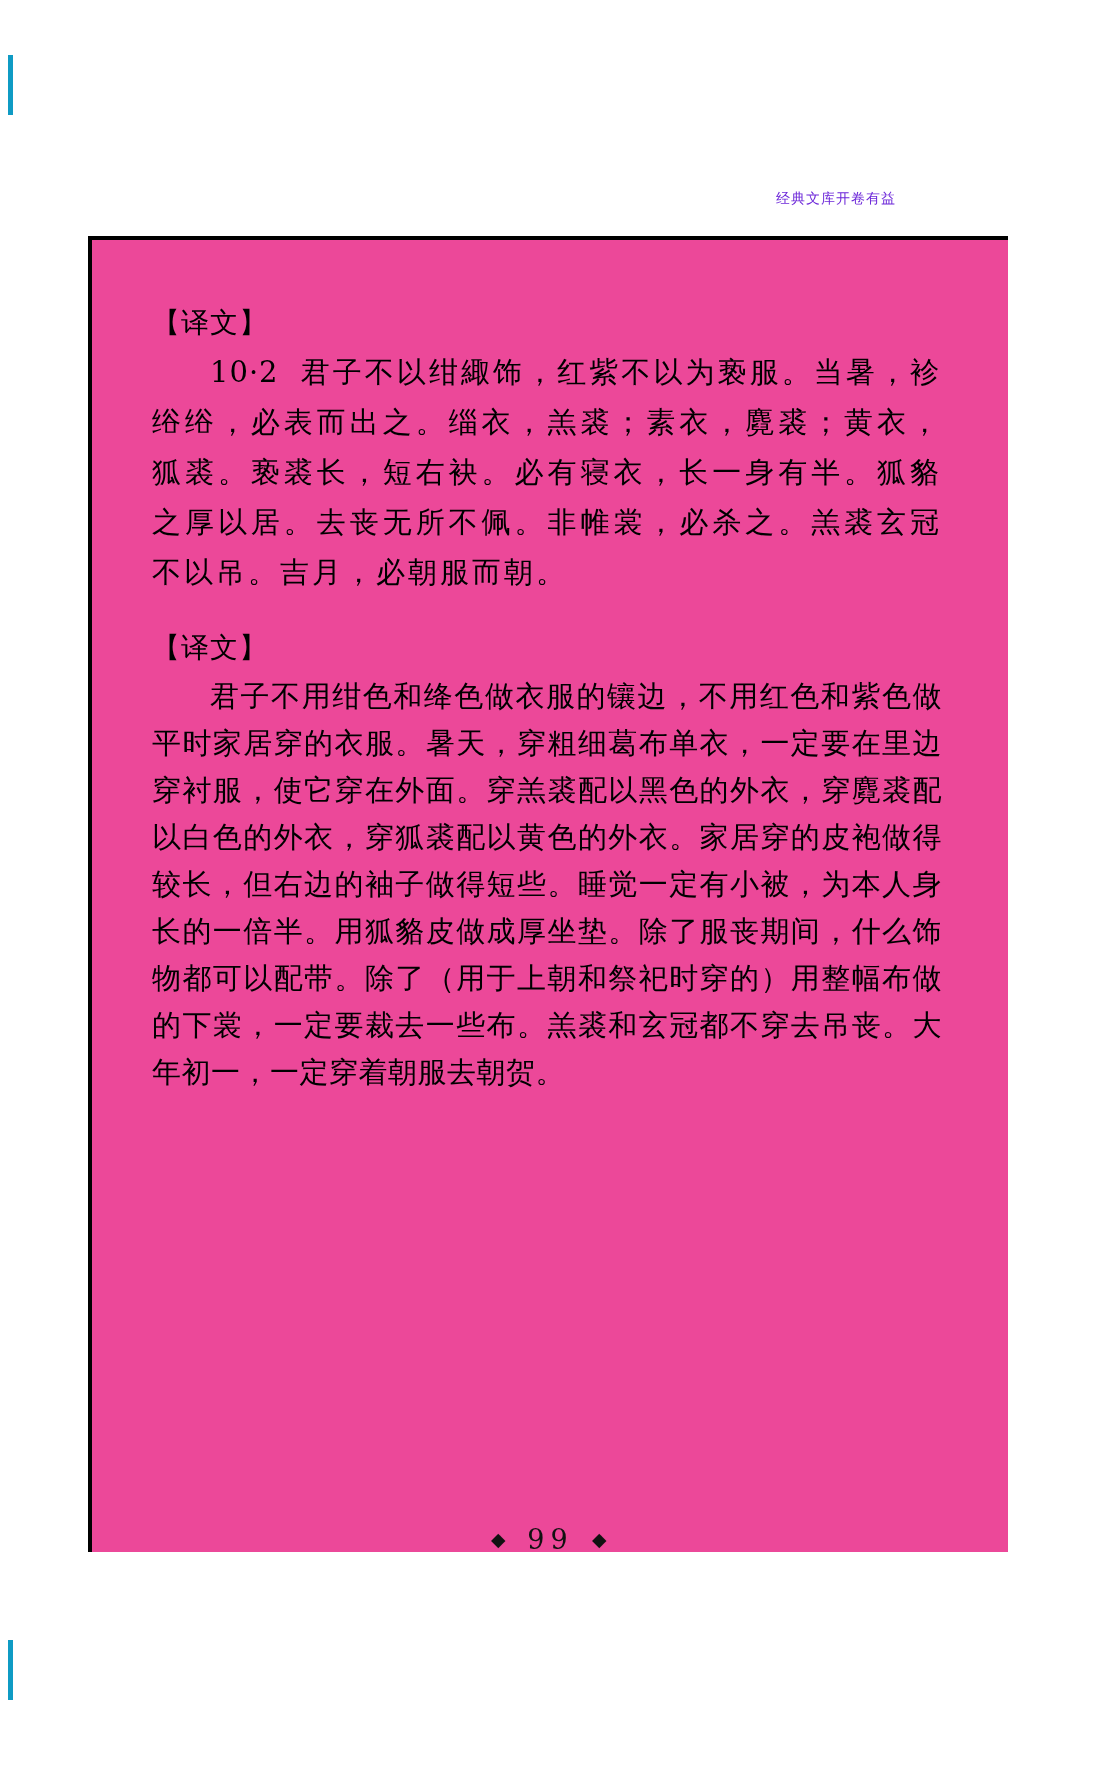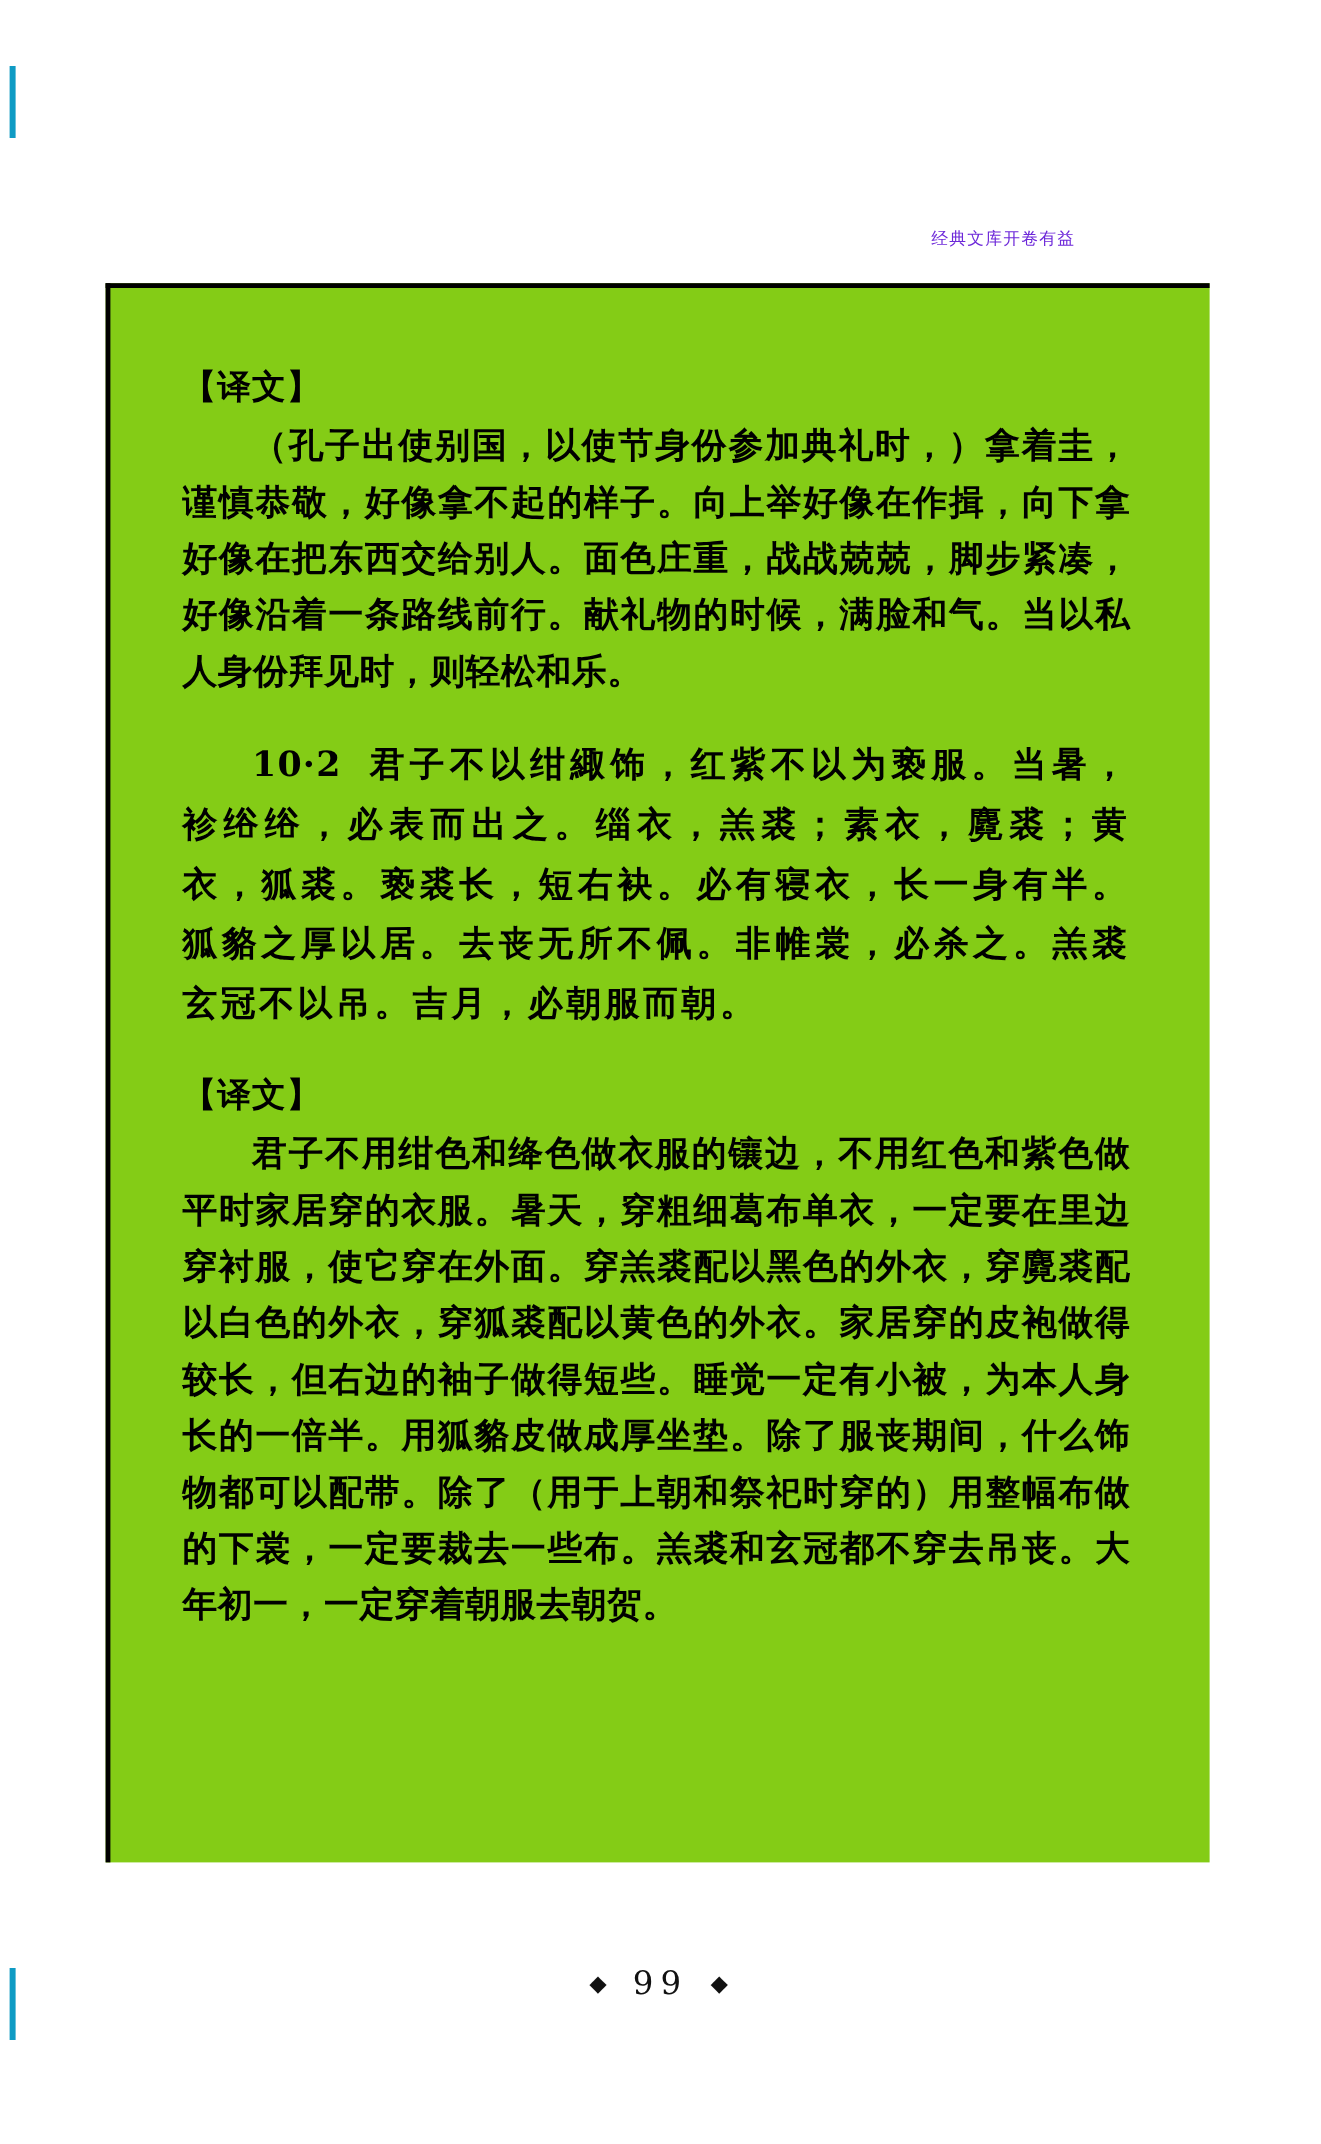--- a/index.html
+++ b/index.html
@@ -47,11 +47,10 @@
     top: 236px;
     width: 920px;
     height: 1316px;
-    background: #84cc16;
+    background: #ec4899;
     border-top: 4px solid #000;
     border-left: 4px solid #000;
     box-sizing: border-box;
-    font-weight: bold;
   }
 
   .content {

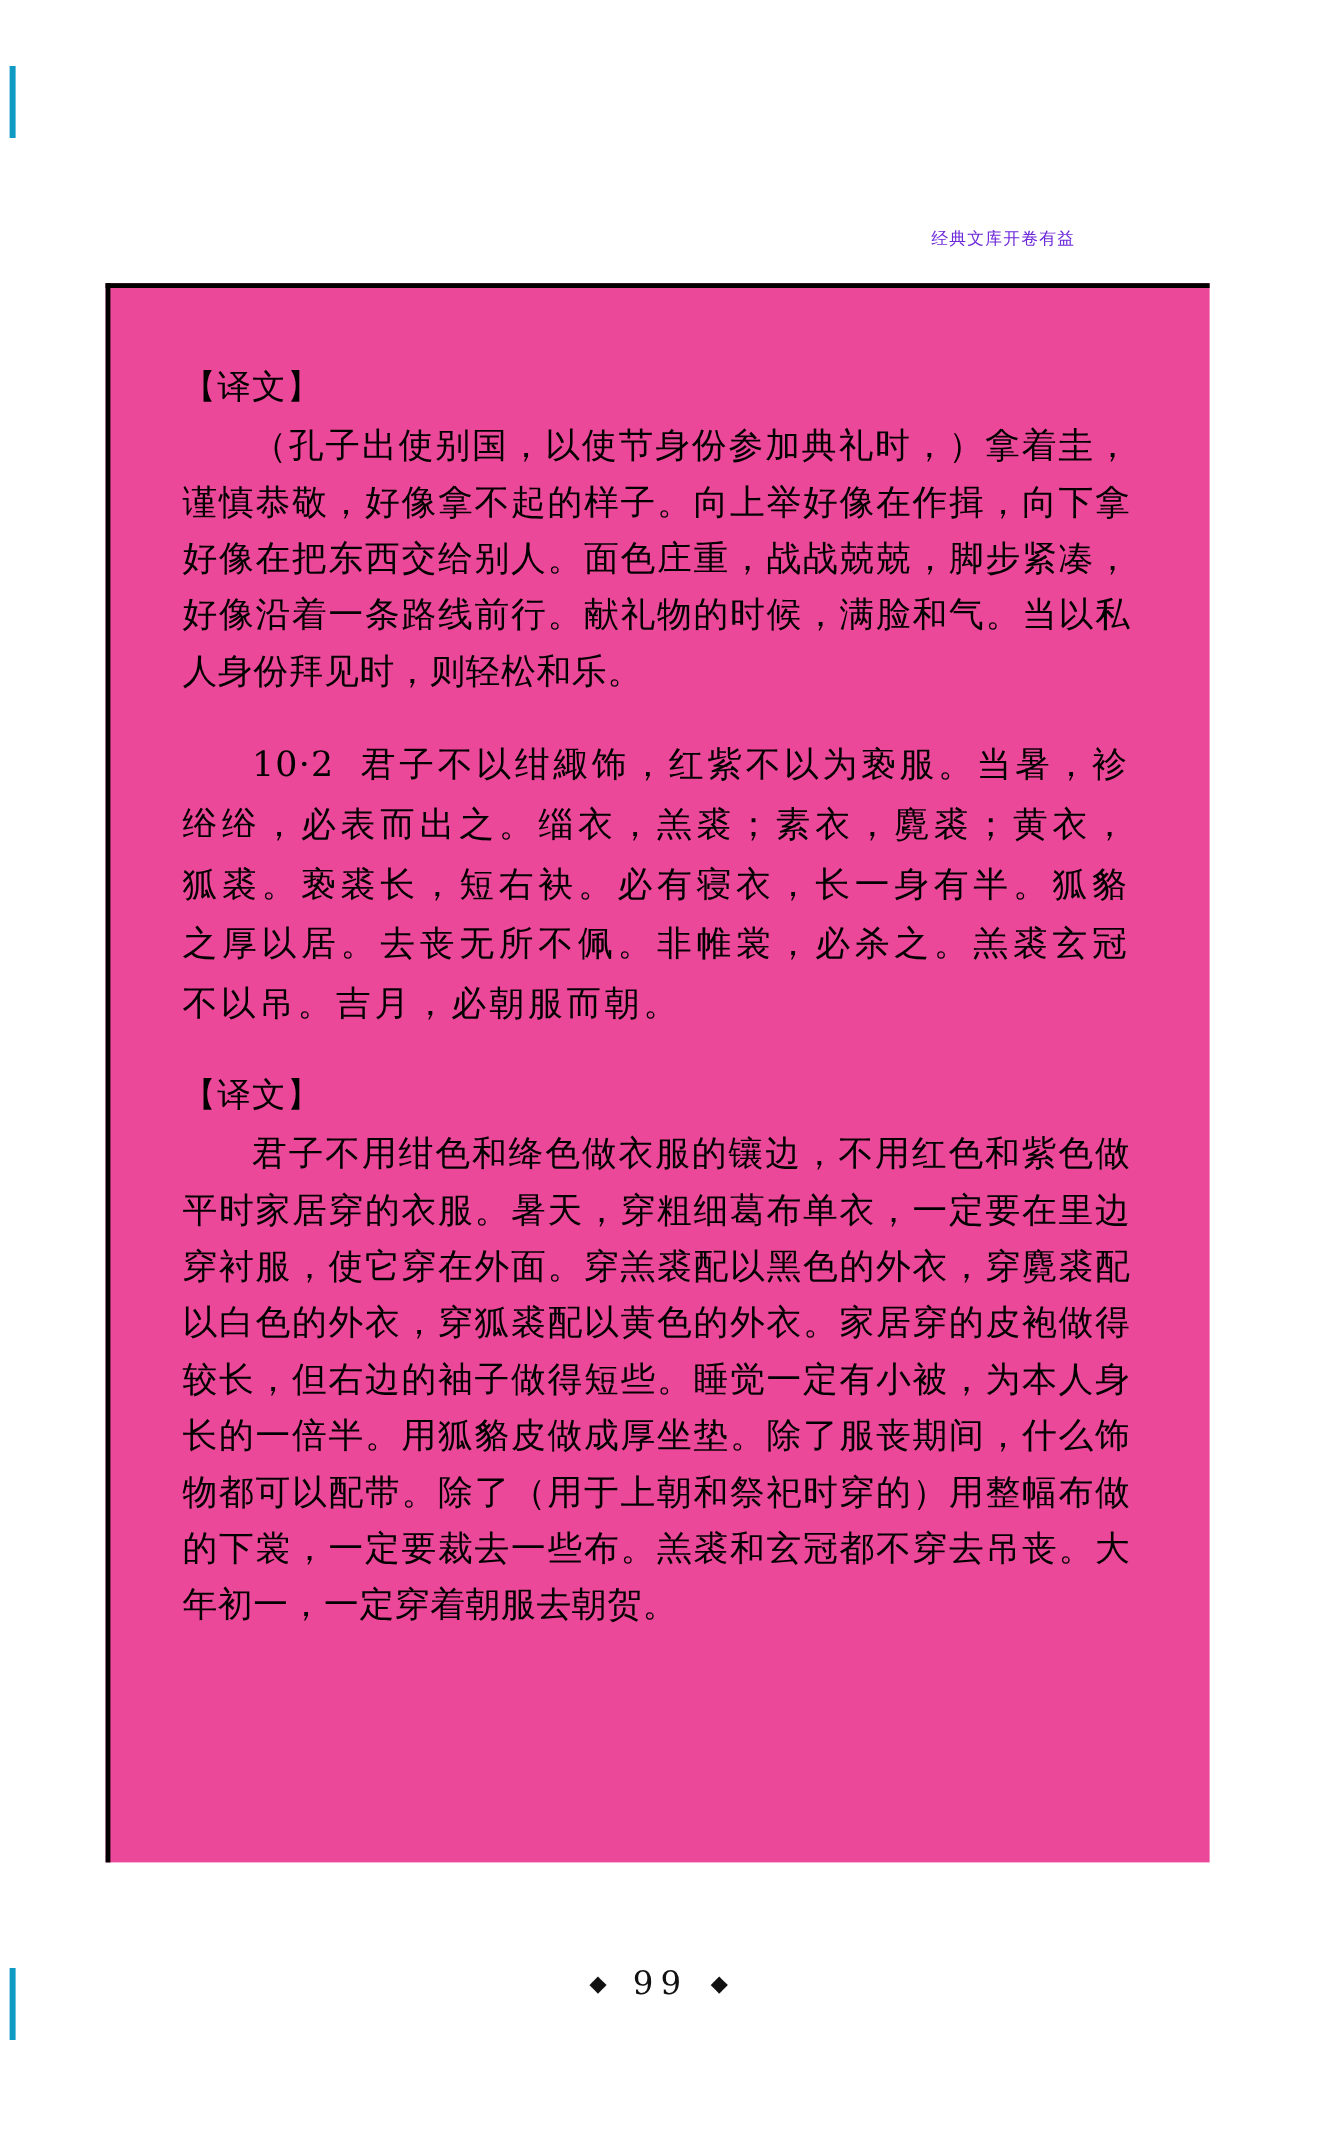--- a/index.html
+++ b/index.html
@@ -123,7 +123,6 @@
     <div class="content">
 
       <div class="section-head">【译文】</div>
-      <p class="body-text indent">（孔子出使别国，以使节身份参加典礼时，）拿着圭，谨慎恭敬，好像拿不起的样子。向上举好像在作揖，向下拿好像在把东西交给别人。面色庄重，战战兢兢，脚步紧凑，好像沿着一条路线前行。献礼物的时候，满脸和气。当以私人身份拜见时，则轻松和乐。</p>
 
       <p class="body-text classic indent"><span class="verse-no">10·2</span><span>君子不以绀緅饰，红紫不以为亵服。当暑，袗绤绤，必表而出之。缁衣，羔裘；素衣，麑裘；黄衣，狐裘。亵裘长，短右袂。必有寝衣，长一身有半。狐貉之厚以居。去丧无所不佩。非帷裳，必杀之。羔裘玄冠不以吊。吉月，必朝服而朝。</span></p>
 

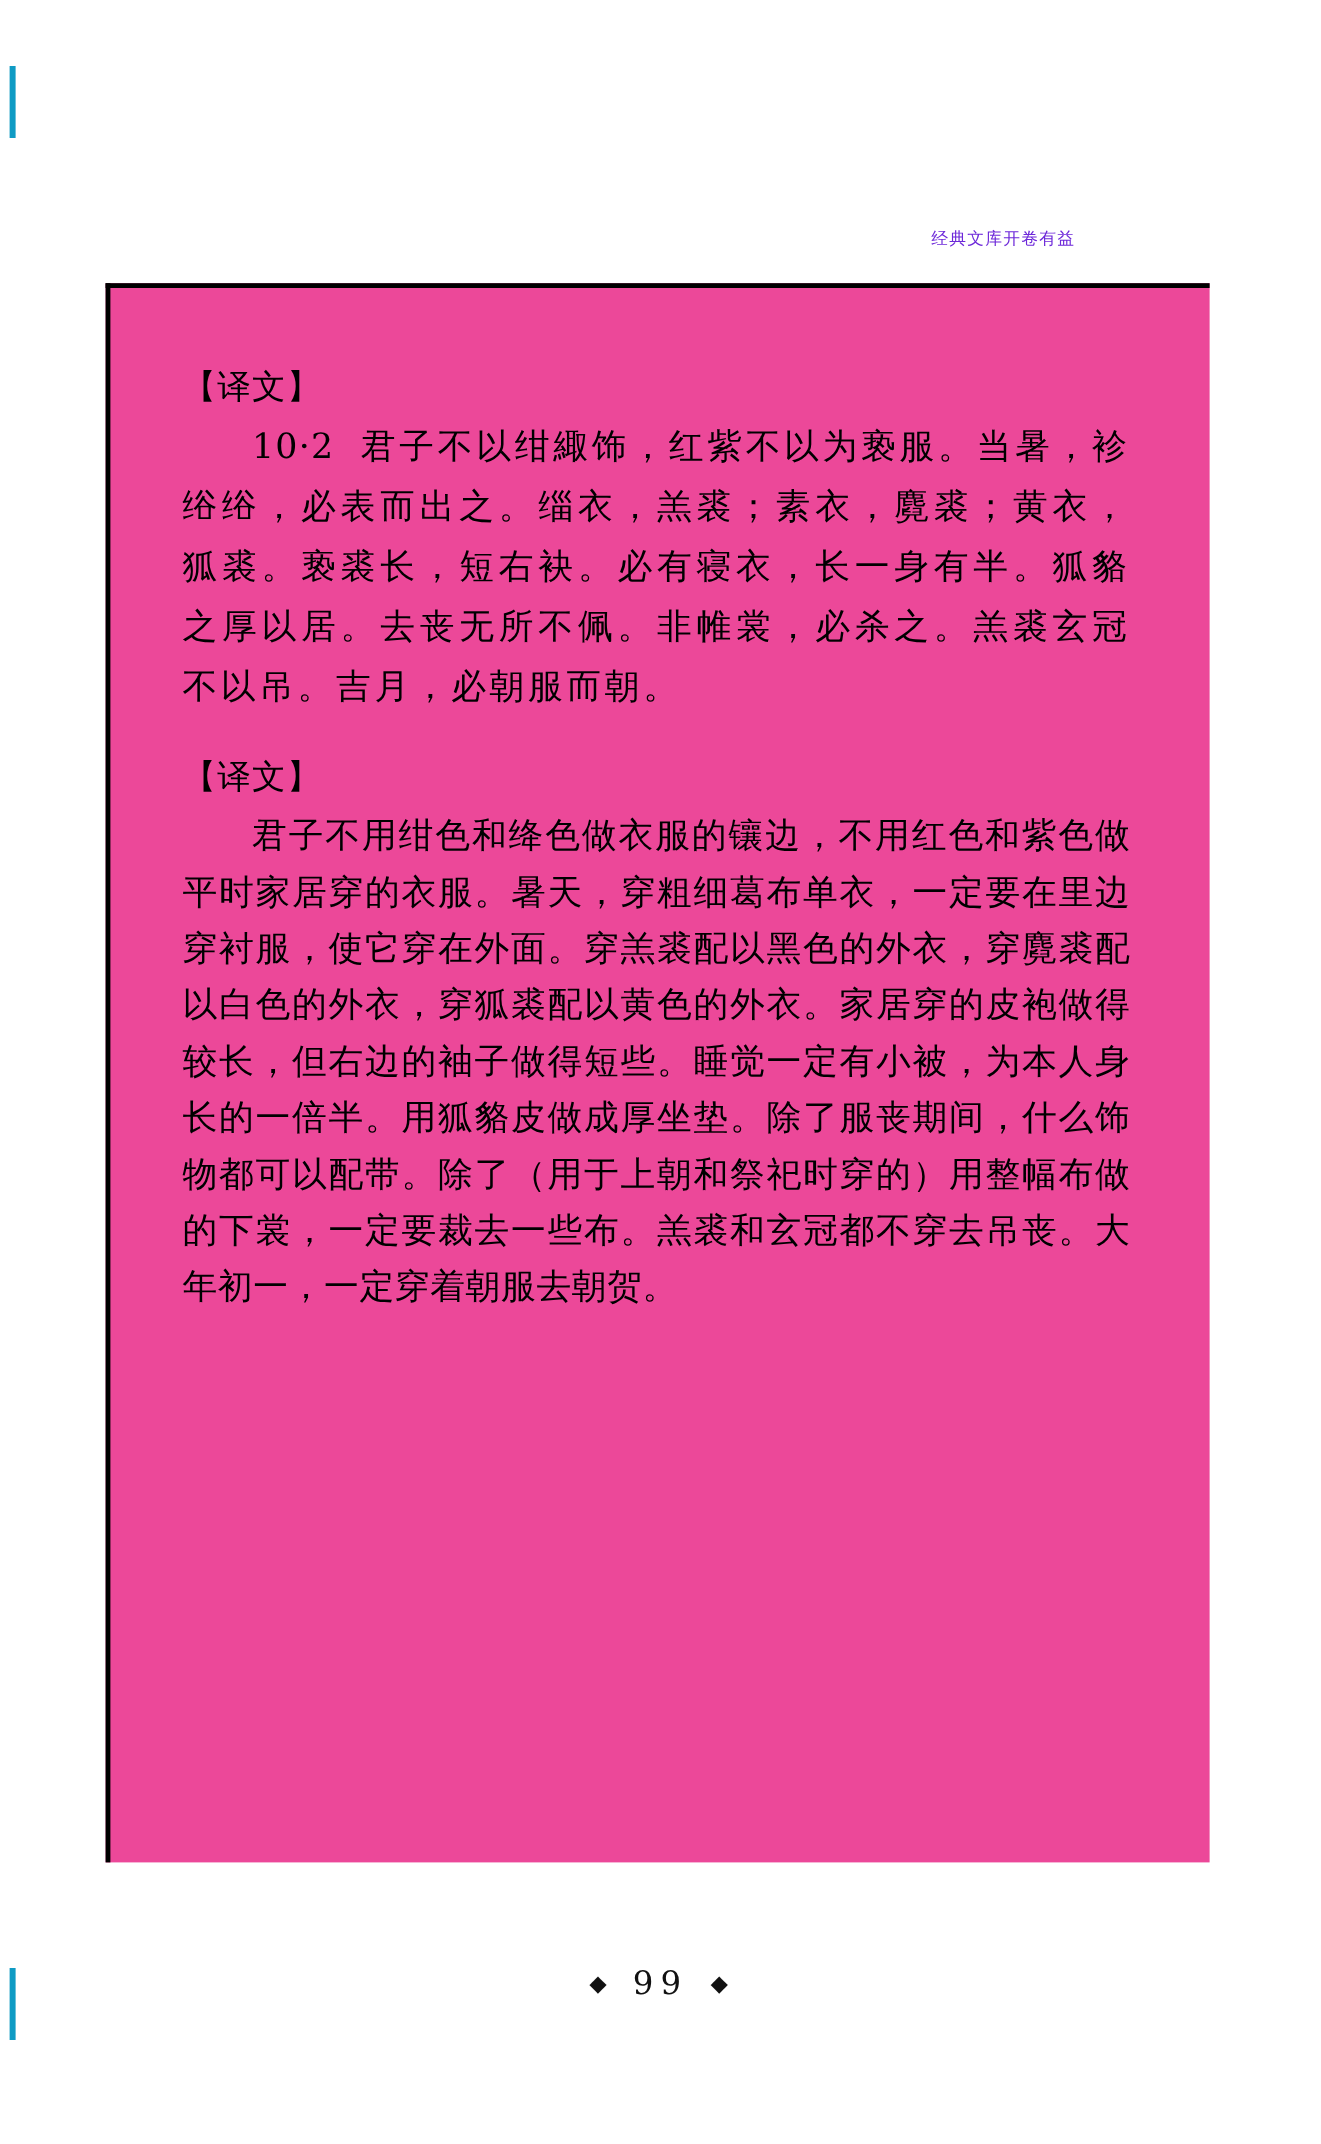--- a/index.html
+++ b/index.html
@@ -95,7 +95,7 @@
   .footer {
     position: absolute;
     left: 0;
-    top: 1638px;
+    top: 1524px;
     width: 1101px;
     text-align: center;
     font-size: 27px;

